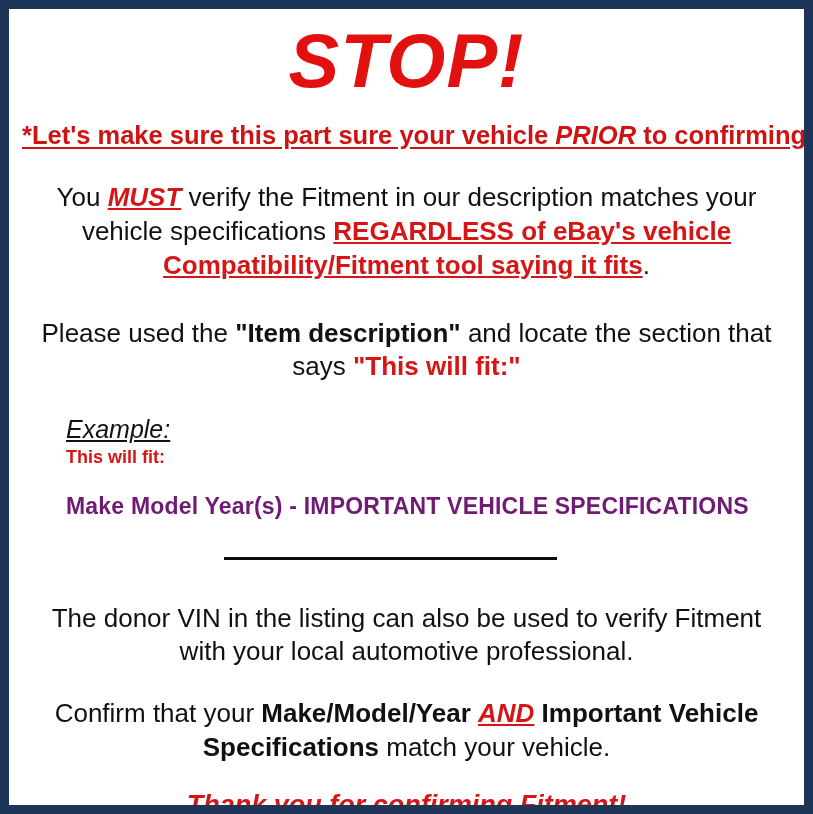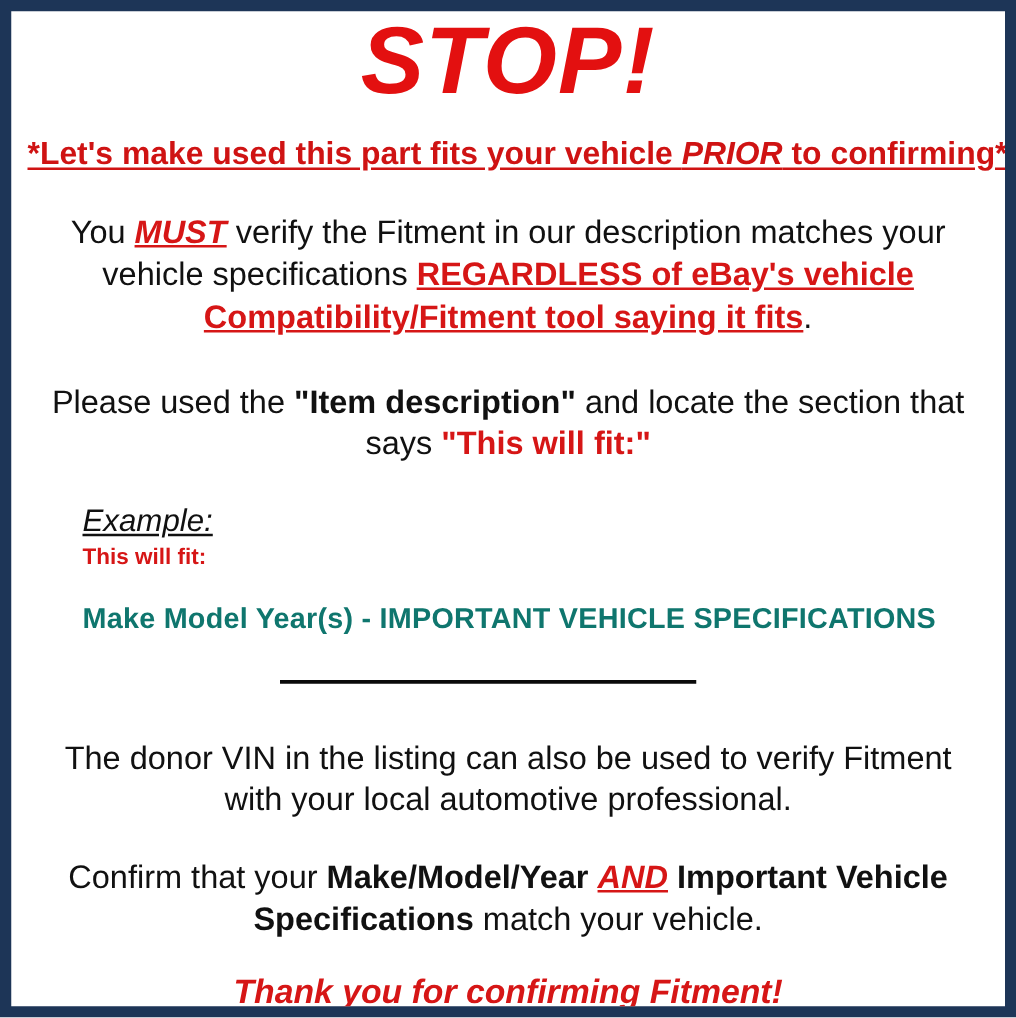--- a/index.html
+++ b/index.html
@@ -34,6 +34,7 @@
   
   .stop-heading {
     margin: 0;
+    padding-top: 12px;
     font-size: 76px;
     line-height: 1.05;
     font-weight: bold;

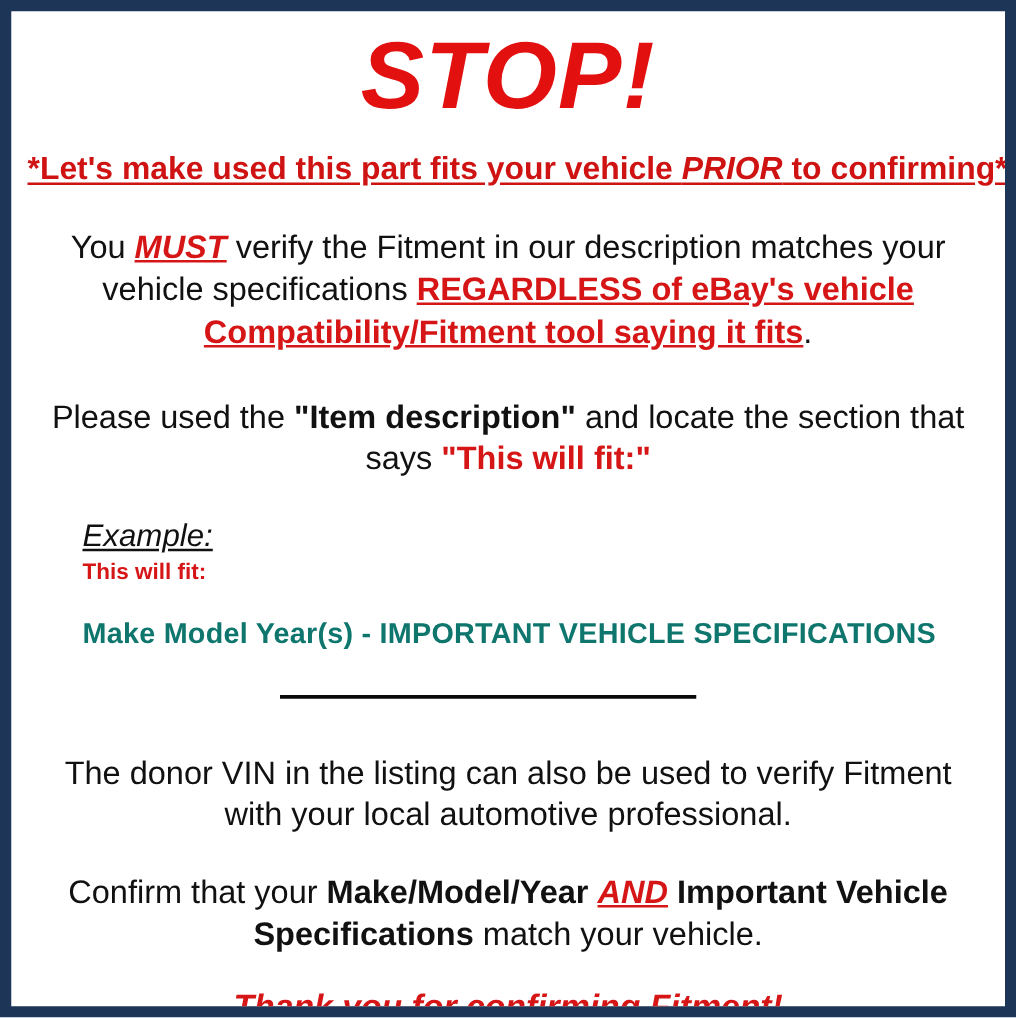--- a/index.html
+++ b/index.html
@@ -158,7 +158,7 @@
     <h1 class="stop-heading">STOP!</h1>
 
     <p class="subtitle">
-      <span>*Let's make used this part fits your vehicle </span><span class="ital">PRIOR</span><span> to confirming*</span>
+      <span>*Let's make sure this part sure your vehicle </span><span class="ital">PRIOR</span><span> to confirming*</span>
     </p>
 
     <p class="para para-must">

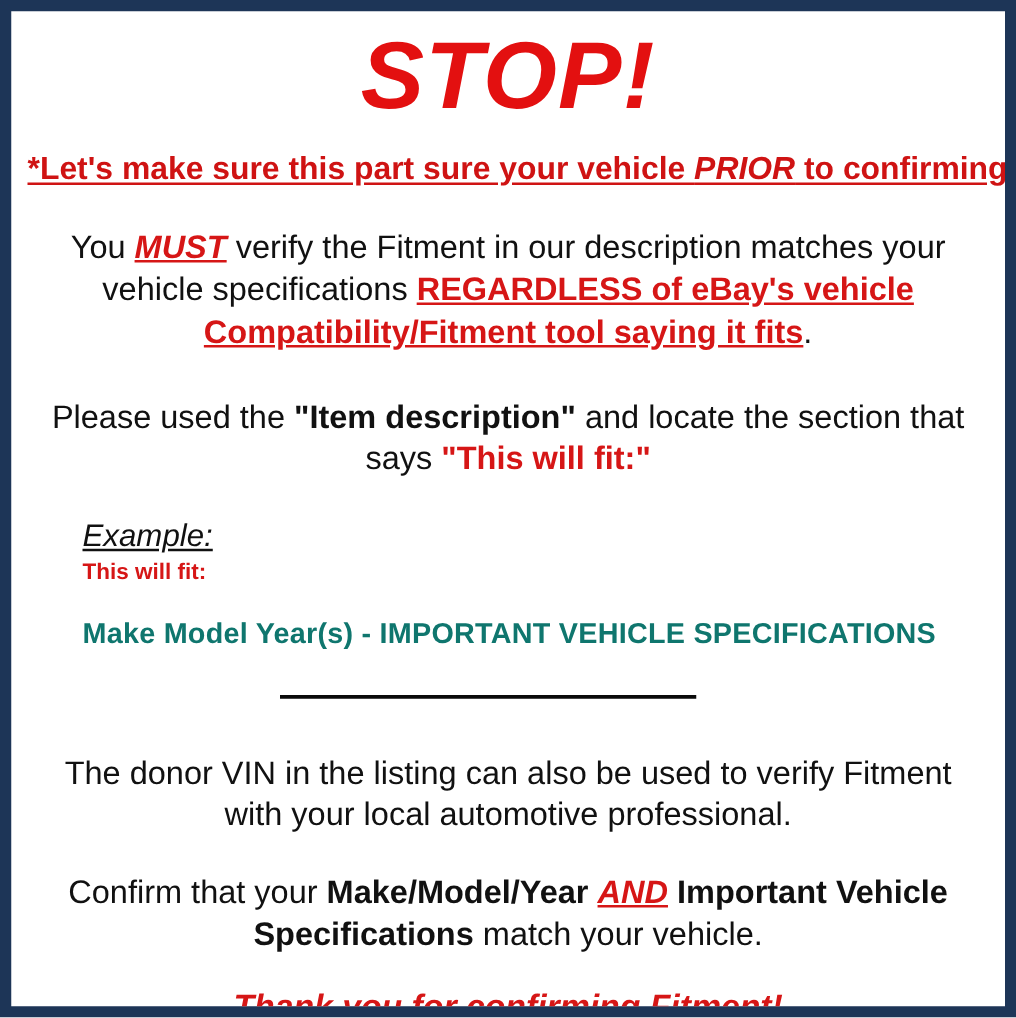--- a/index.html
+++ b/index.html
@@ -121,7 +121,7 @@
     font-size: 23px;
     line-height: 1.2;
     font-weight: bold;
-    color: #0f766e;
+    color: #701a75;
     letter-spacing: 0.2px;
   }
 

